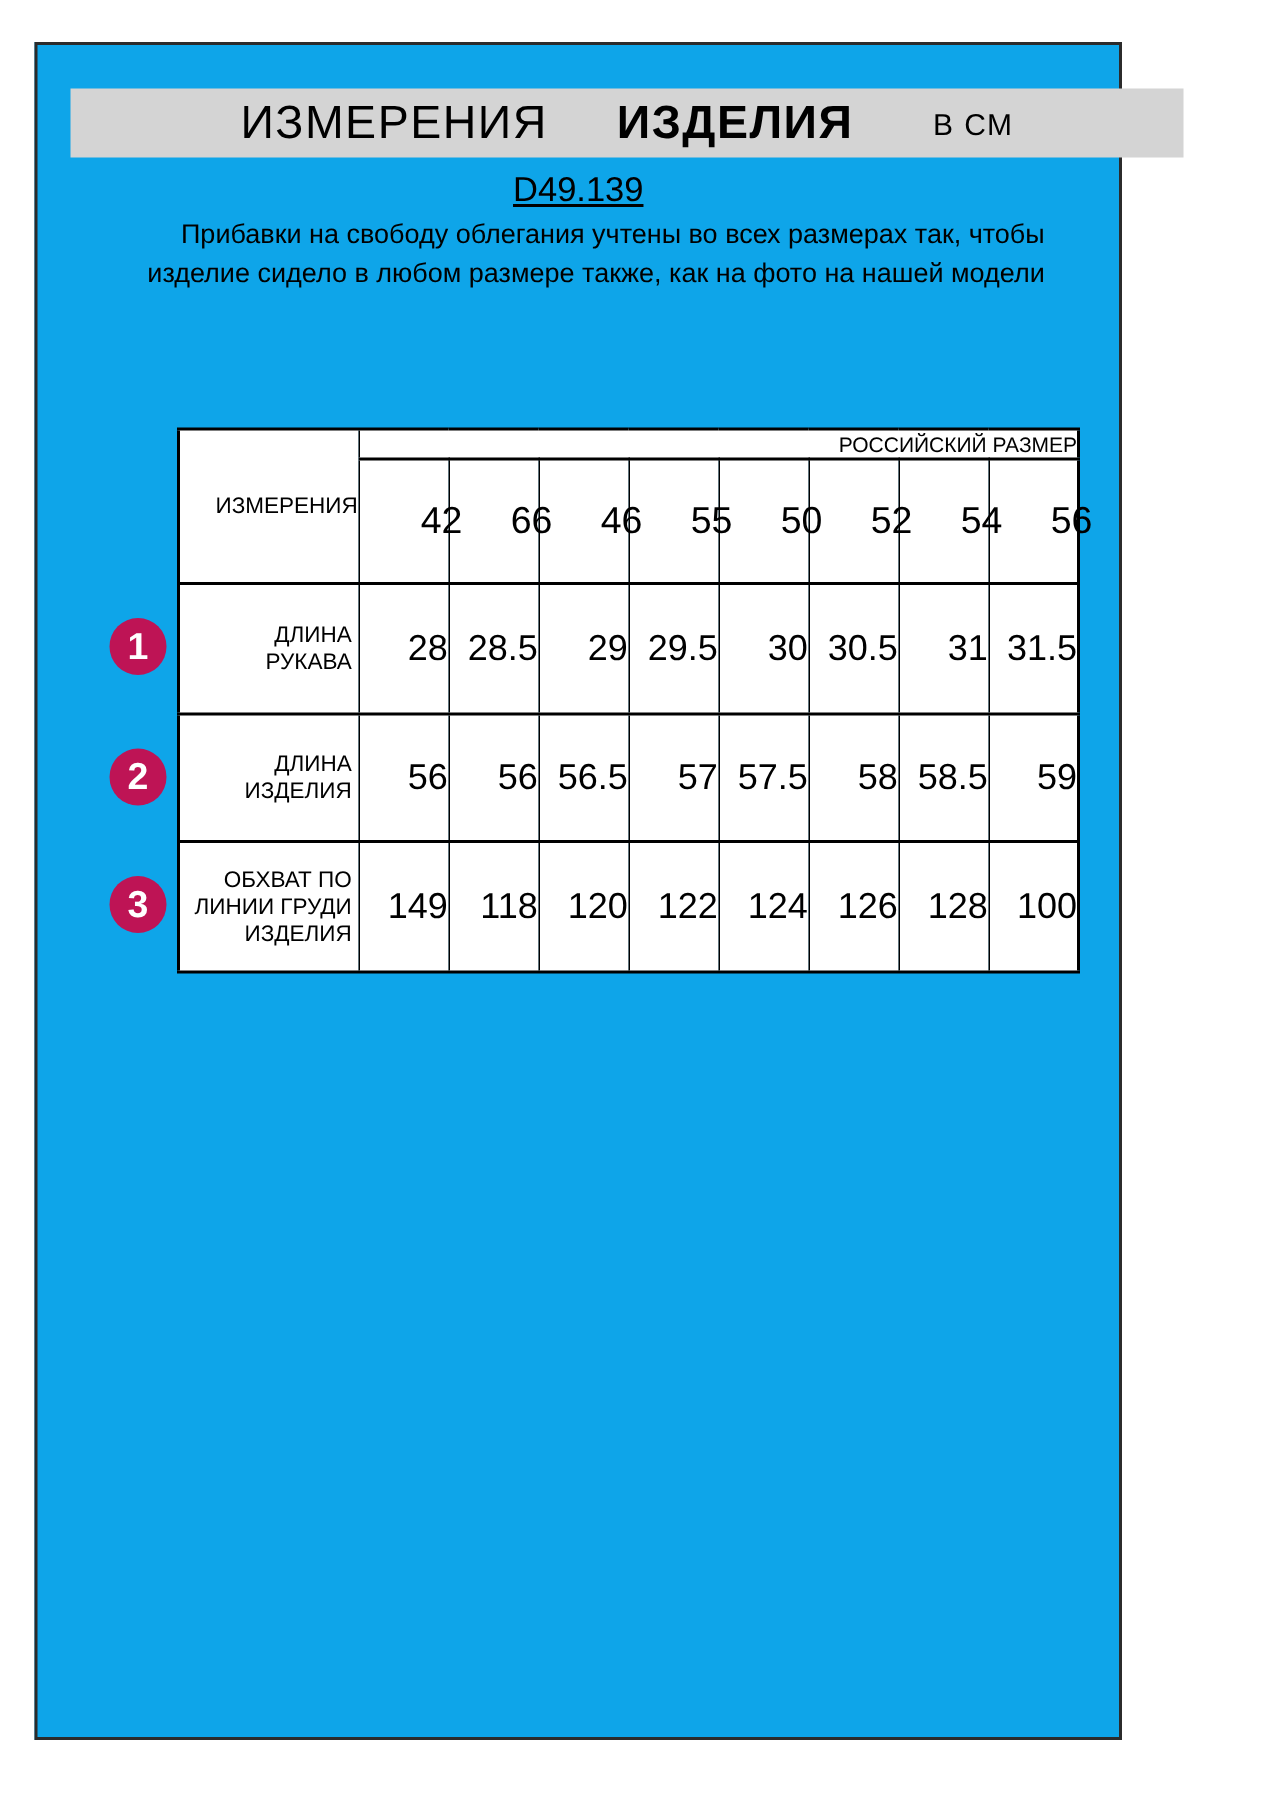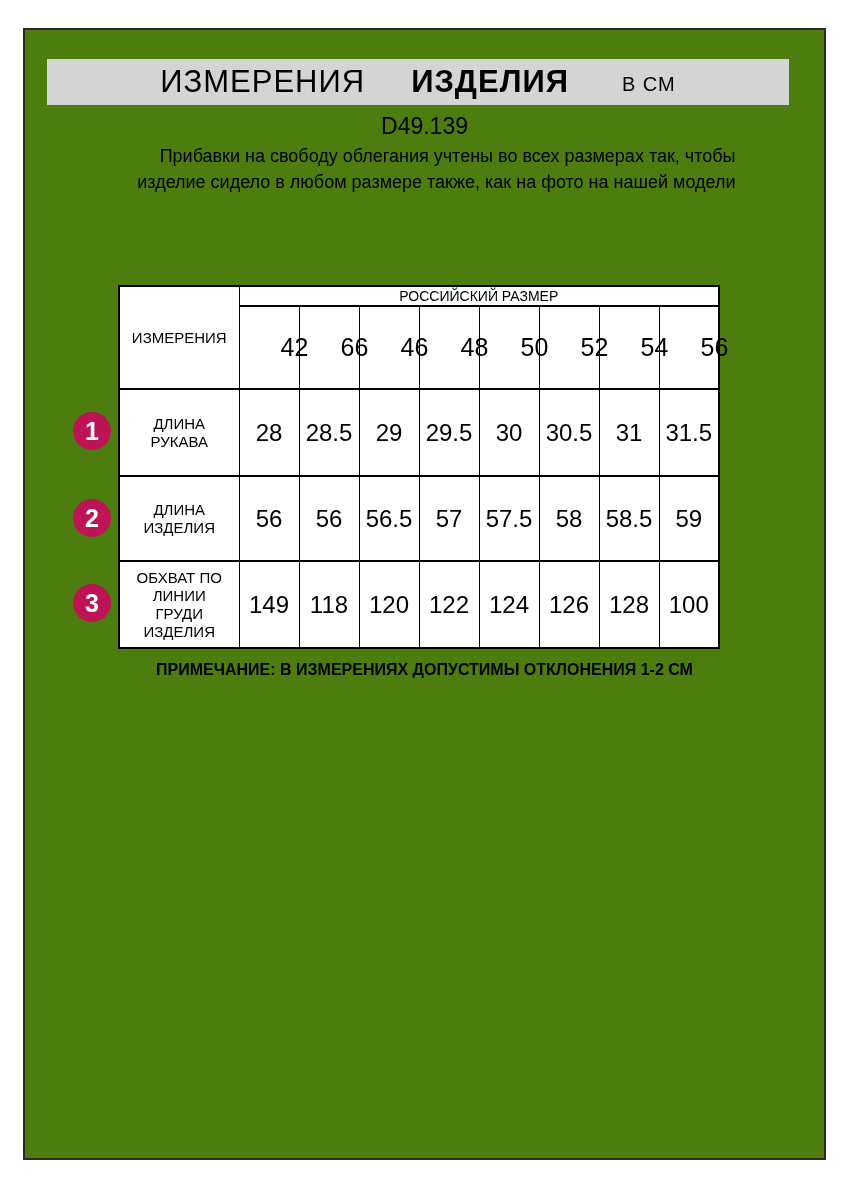--- a/index.html
+++ b/index.html
@@ -12,9 +12,9 @@
   .page {
     position: absolute;
     left: 23px; top: 28px;
-    width: 803px; height: 1132px;
+    width: 725px; height: 1132px;
     border: 2px solid #2b2b2b;
-    background: #4d7c0f;
+    background: #0ea5e9;
   }
   
   .banner {

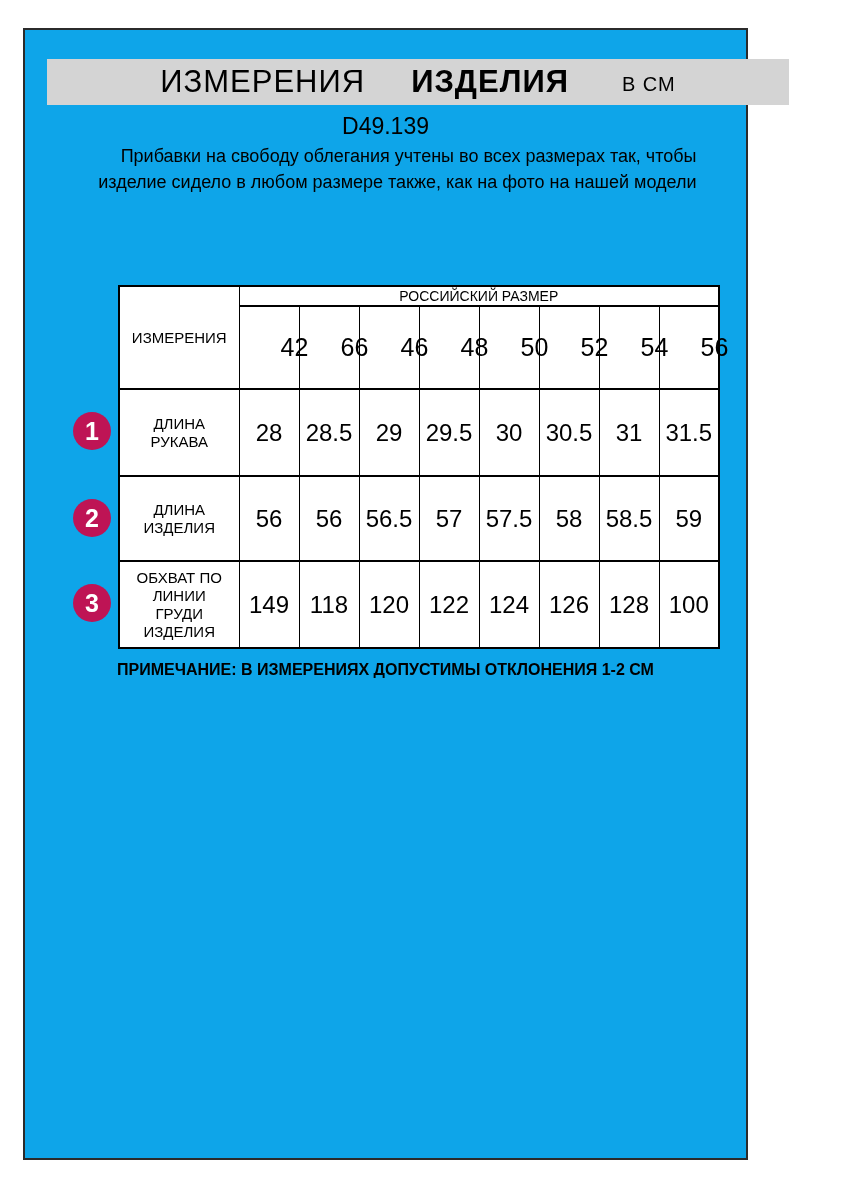--- a/index.html
+++ b/index.html
@@ -51,6 +51,7 @@
     text-align: center;
     font-size: 23px;
     font-weight: 400;
+    text-decoration: underline;
   }
   .description {
     position: absolute;

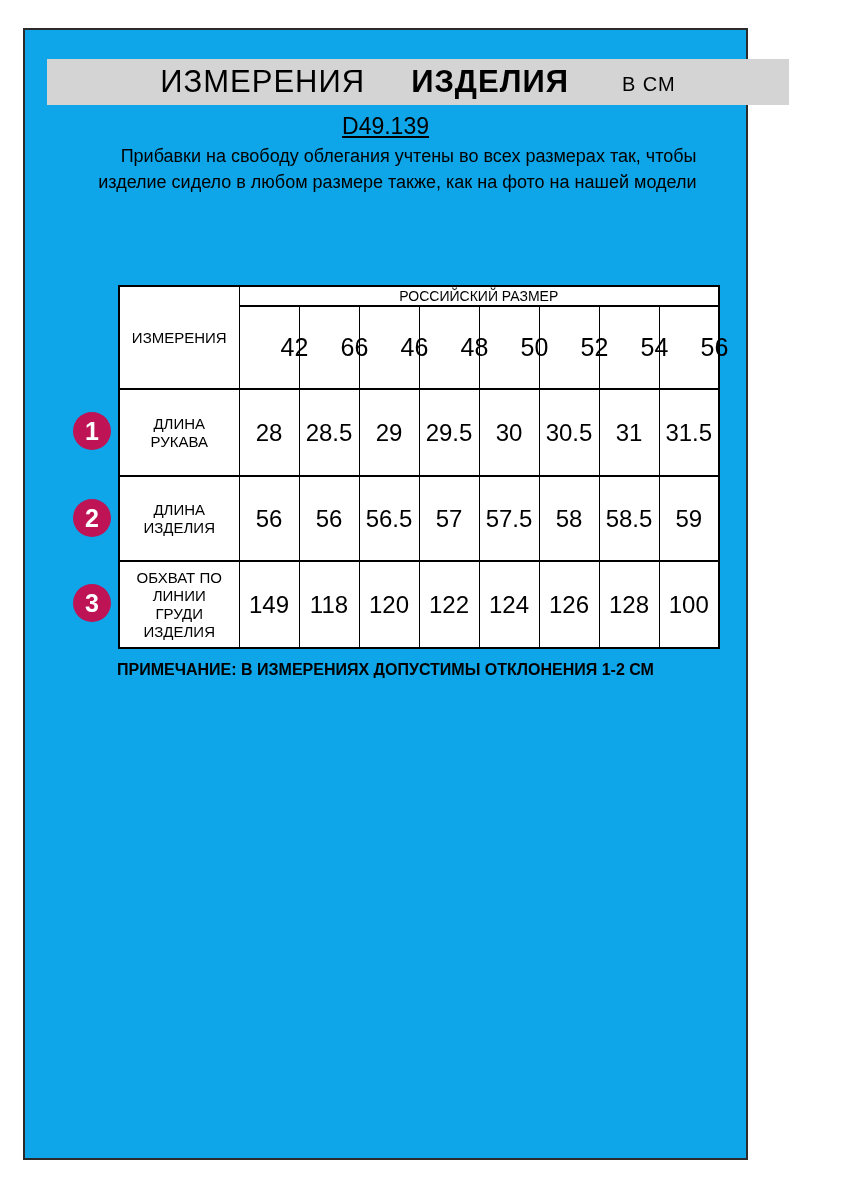--- a/index.html
+++ b/index.html
@@ -80,7 +80,7 @@
     border-right: 1px solid #000;
     border-top: 2px solid #000;
     border-bottom: 2px solid #000;
-    text-align: center;
+    text-align: right;
     vertical-align: middle;
     font-weight: 400;
     background: #fff;

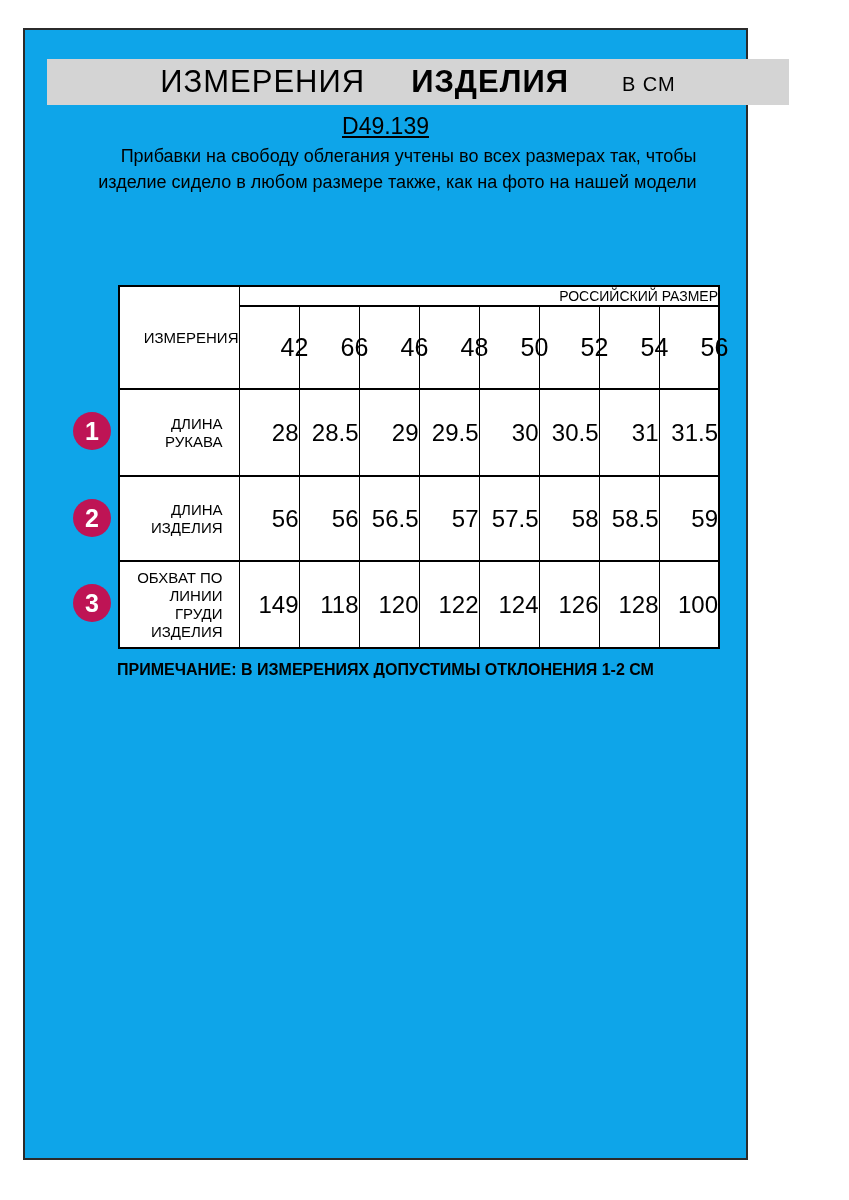--- a/index.html
+++ b/index.html
@@ -171,7 +171,7 @@
           <td class="size-cell">42</td>
           <td class="size-cell">66</td>
           <td class="size-cell">46</td>
-          <td class="size-cell">48</td>
+          <td class="size-cell">55</td>
           <td class="size-cell">50</td>
           <td class="size-cell">52</td>
           <td class="size-cell">54</td>

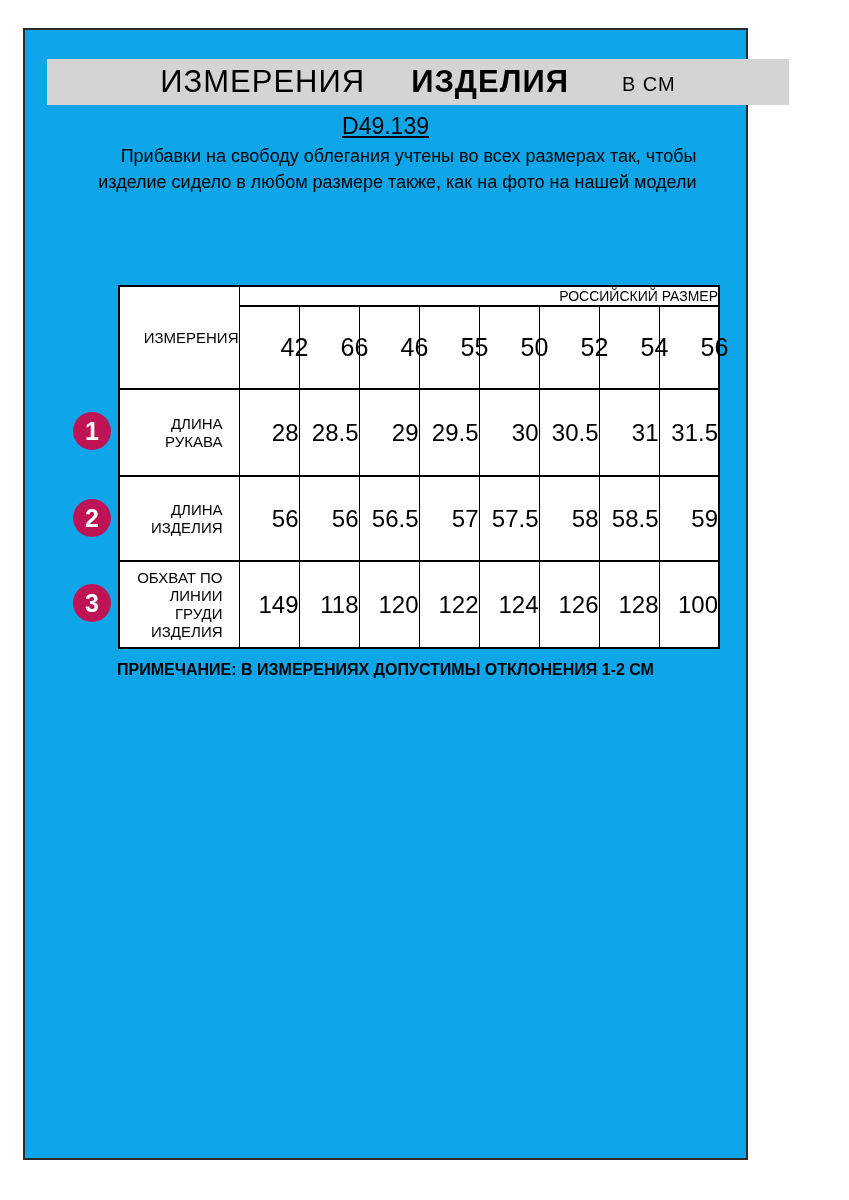--- a/index.html
+++ b/index.html
@@ -99,7 +99,7 @@
     font-size: 15px;
     white-space: pre-line;
     line-height: 18px;
-    padding: 0 16px;
+    padding: 0 4px;
   }
   .value-cell { font-size: 24px; }
   

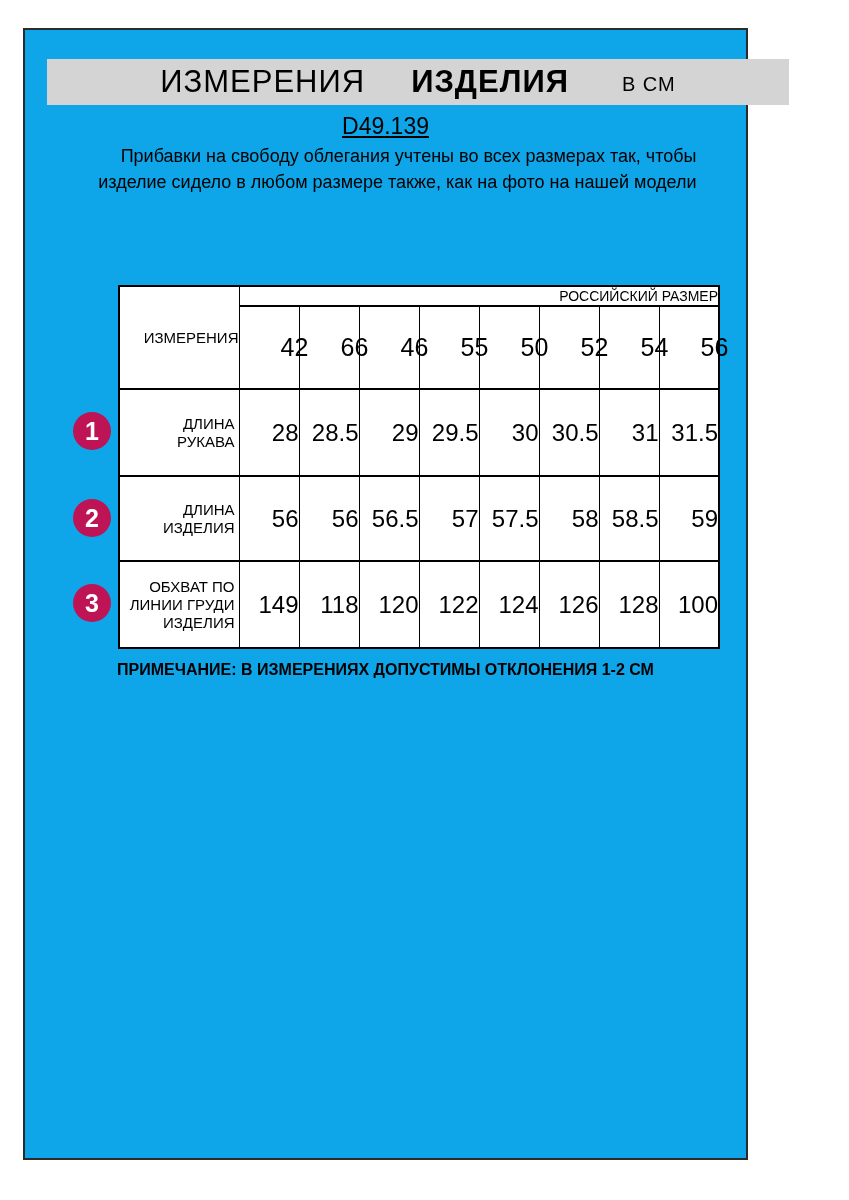--- a/index.html
+++ b/index.html
@@ -217,7 +217,6 @@
     </table>
   </div>
 
-  <div class="note">ПРИМЕЧАНИЕ: В ИЗМЕРЕНИЯХ ДОПУСТИМЫ ОТКЛОНЕНИЯ 1-2 СМ</div>
 
 </div>
 

